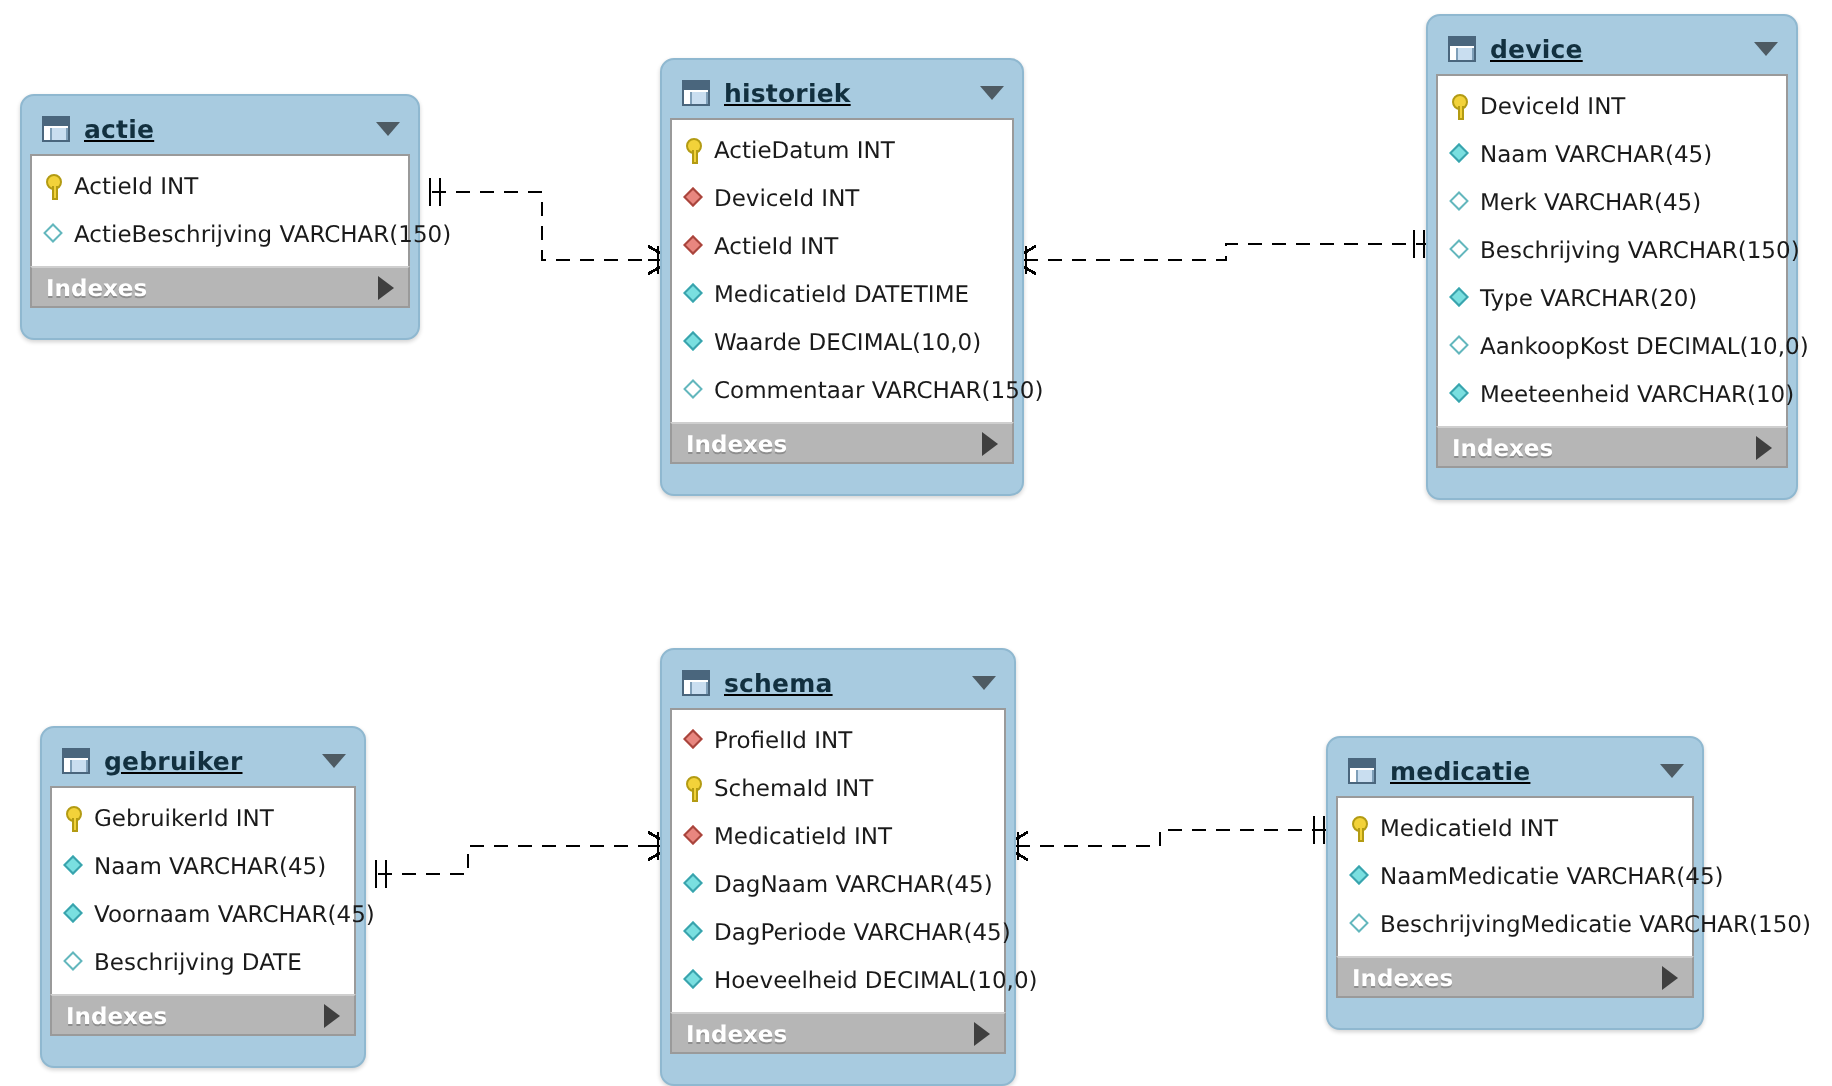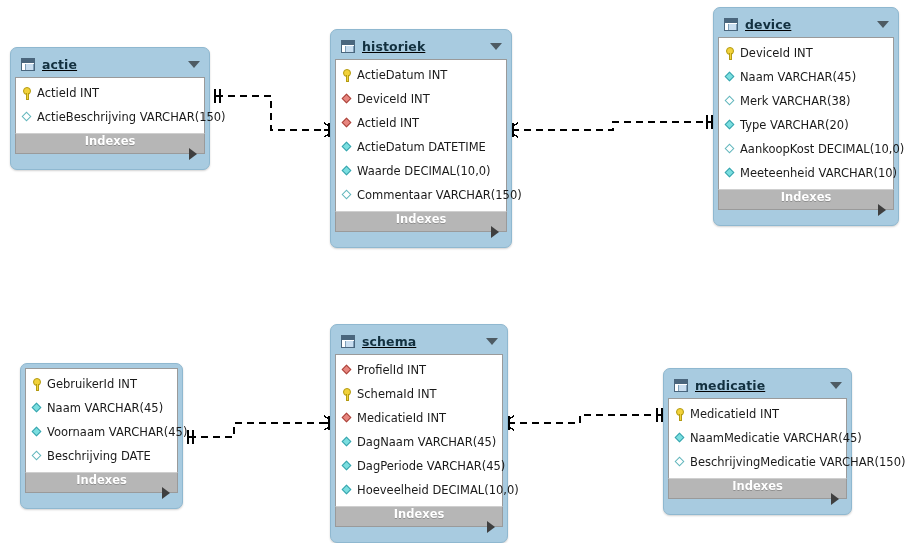--- a/index.html
+++ b/index.html
@@ -316,7 +316,7 @@
             <span class="m m-d m-null">
               <i></i>
             </span>
-            <span class="col-text">Merk VARCHAR(38)</span>
+            <span class="col-text">Merk VARCHAR(45)</span>
           </div>
           <div class="col-row">
             <span class="m m-d m-notnull">

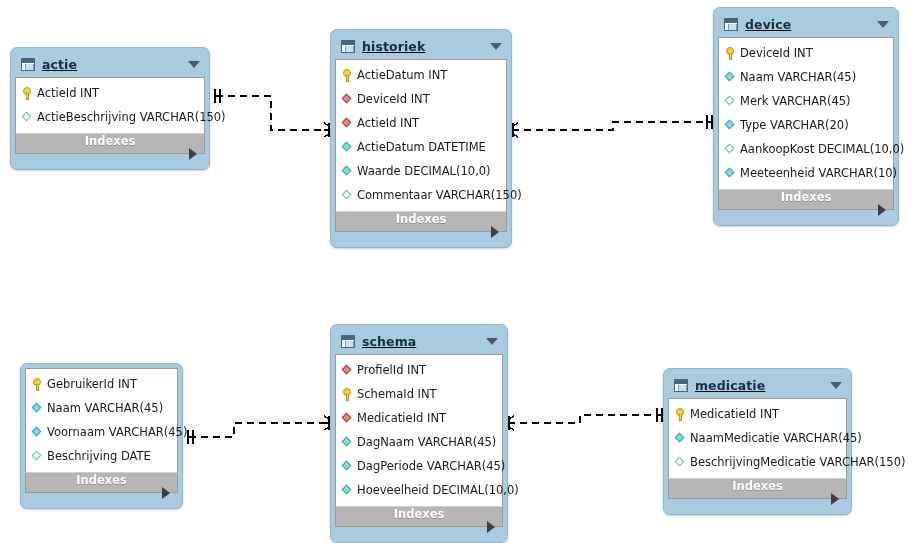--- a/index.html
+++ b/index.html
@@ -319,6 +319,12 @@
             <span class="col-text">Merk VARCHAR(45)</span>
           </div>
           <div class="col-row">
+            <span class="m m-d m-null">
+              <i></i>
+            </span>
+            <span class="col-text">Beschrijving VARCHAR(150)</span>
+          </div>
+          <div class="col-row">
             <span class="m m-d m-notnull">
               <i></i>
             </span>

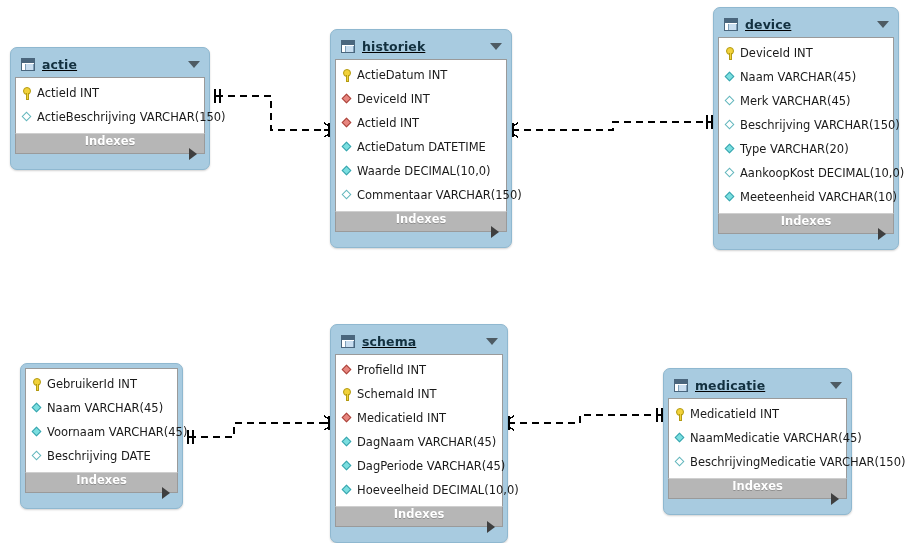--- a/index.html
+++ b/index.html
@@ -157,7 +157,6 @@
     align-items: center;
     padding: 0 7px 0 7px;
     box-sizing: border-box;
-    flex-direction: column;
   }
   .tbl-indexes .lbl {
     font-size: 11.5px;

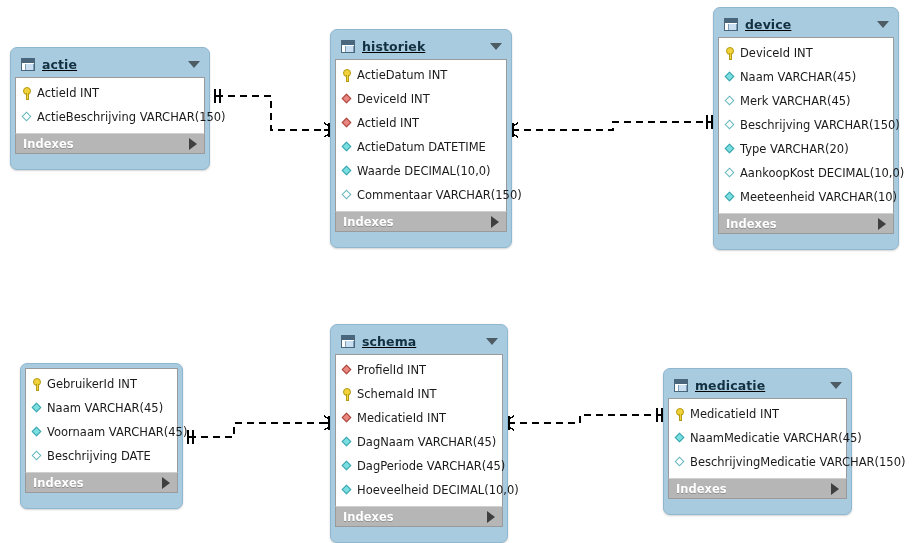--- a/index.html
+++ b/index.html
@@ -273,7 +273,7 @@
             <span class="m m-d m-notnull">
               <i></i>
             </span>
-            <span class="col-text">ActieDatum DATETIME</span>
+            <span class="col-text">MedicatieId DATETIME</span>
           </div>
           <div class="col-row">
             <span class="m m-d m-notnull">

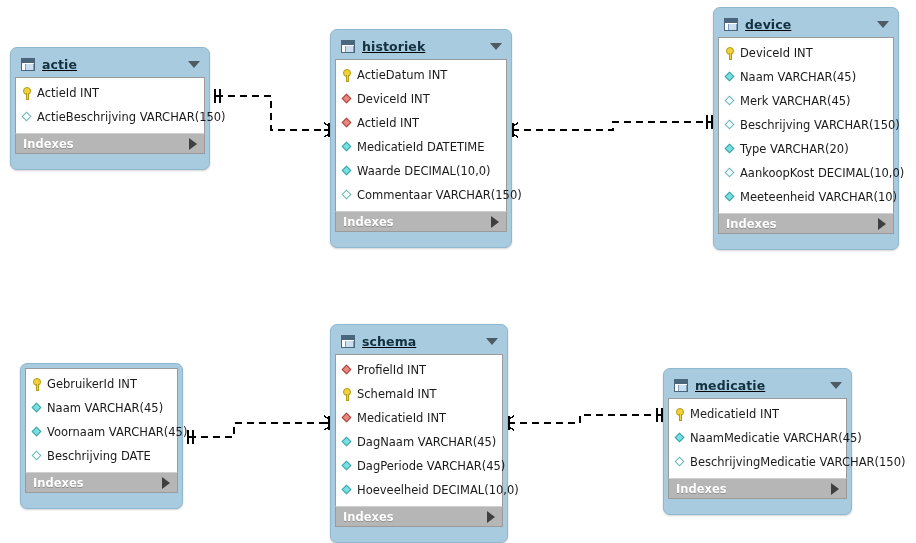--- a/index.html
+++ b/index.html
@@ -349,6 +349,11 @@
         <div class="tbl-footer"></div>
       </div>
       <div class="table-box" style="left: 20px; top: 363px; width: 163px;">
+        <div class="tbl-header">
+          <span class="tbl-icon"></span>
+          <span class="tbl-name">gebruiker</span>
+          <span class="tbl-caret"></span>
+        </div>
         <div class="tbl-body">
           <div class="col-row">
             <span class="m m-pk"></span>

